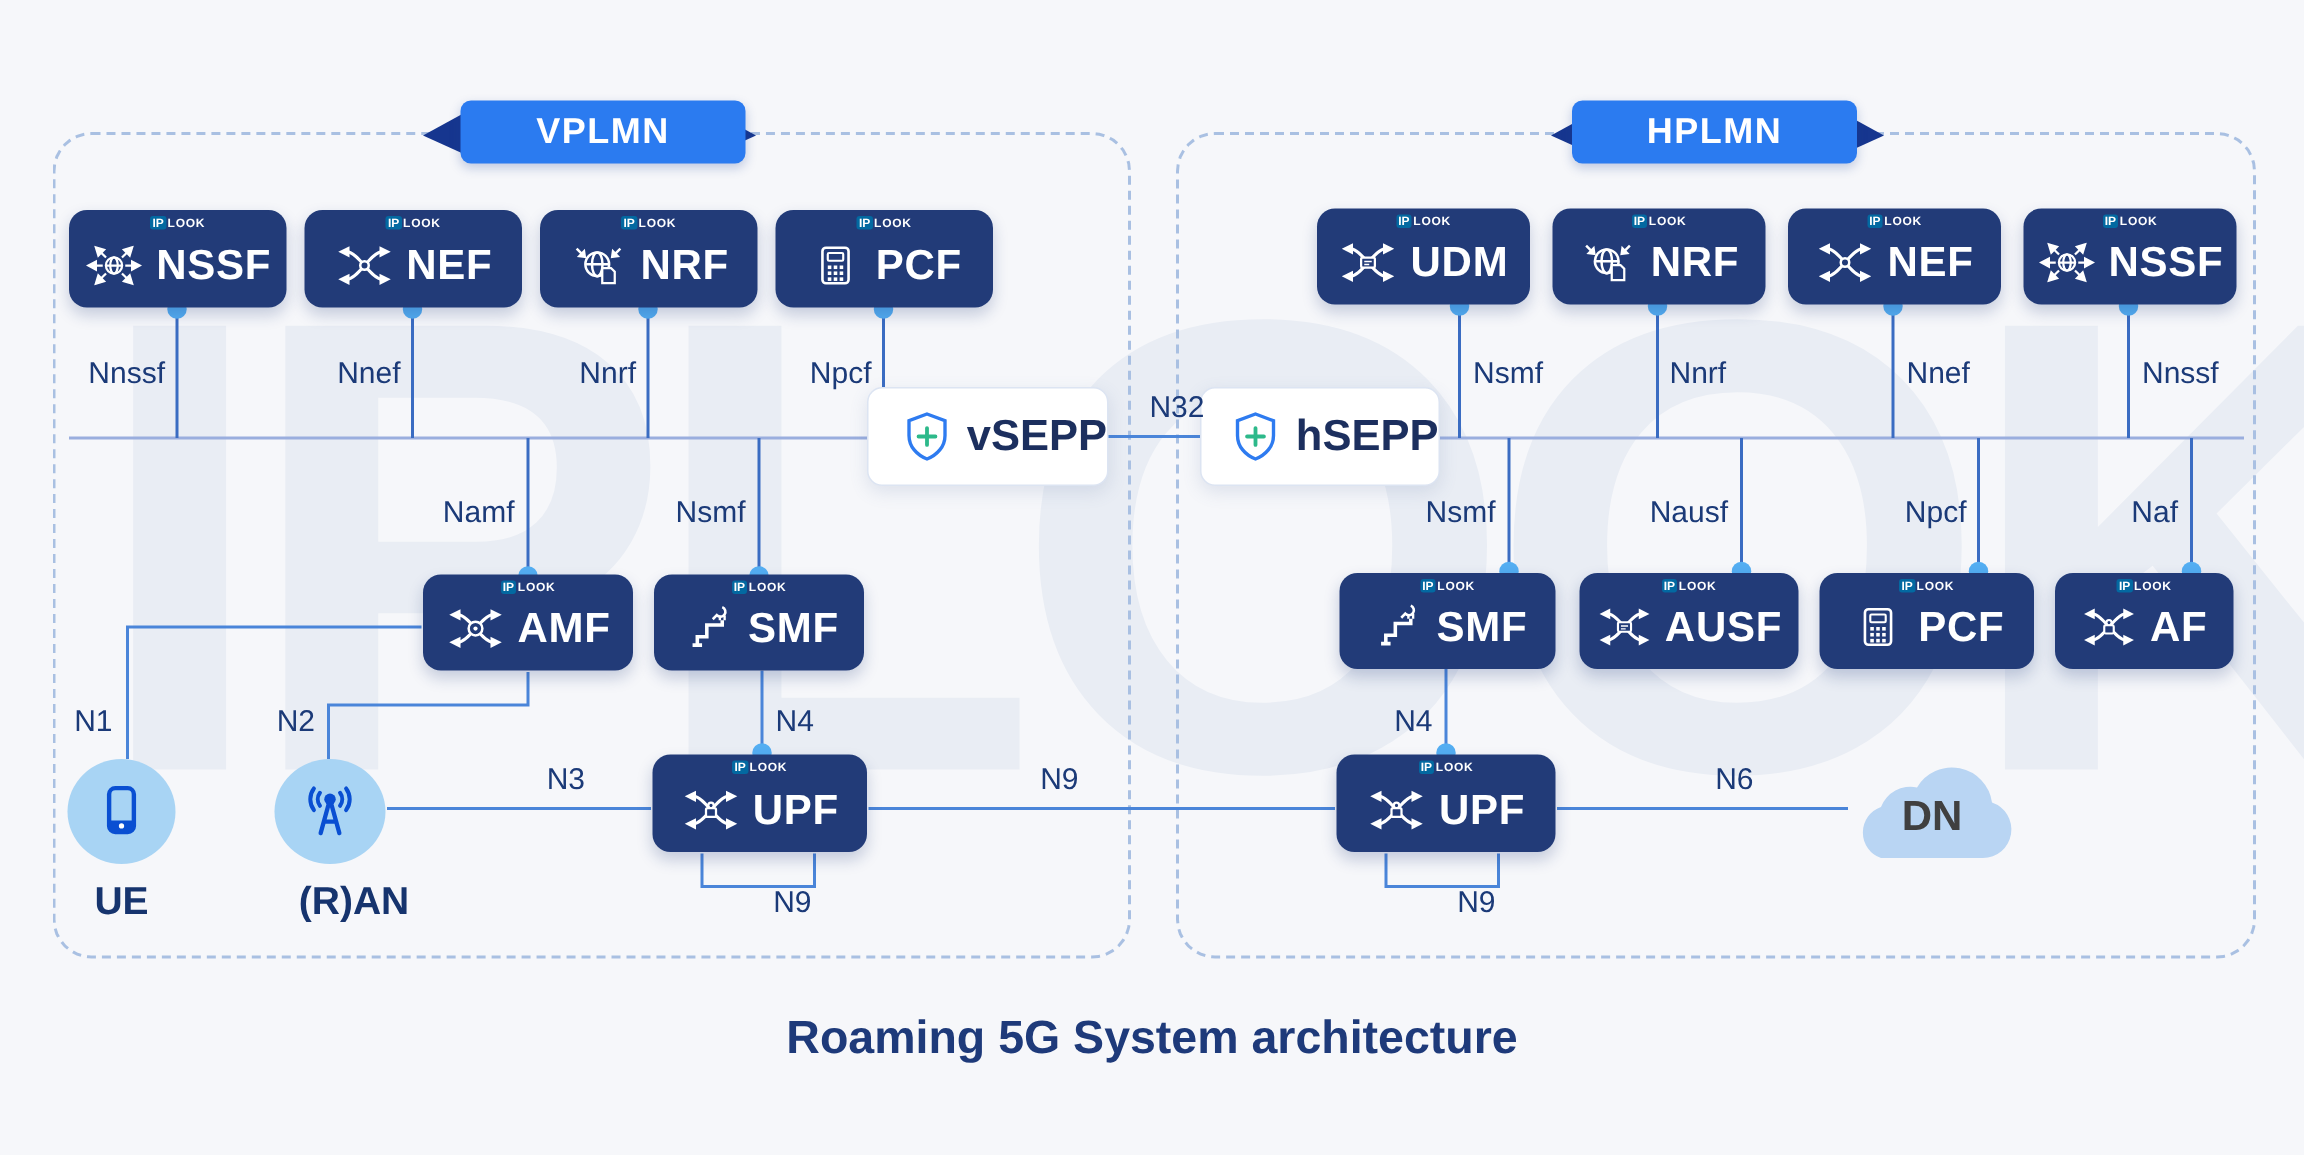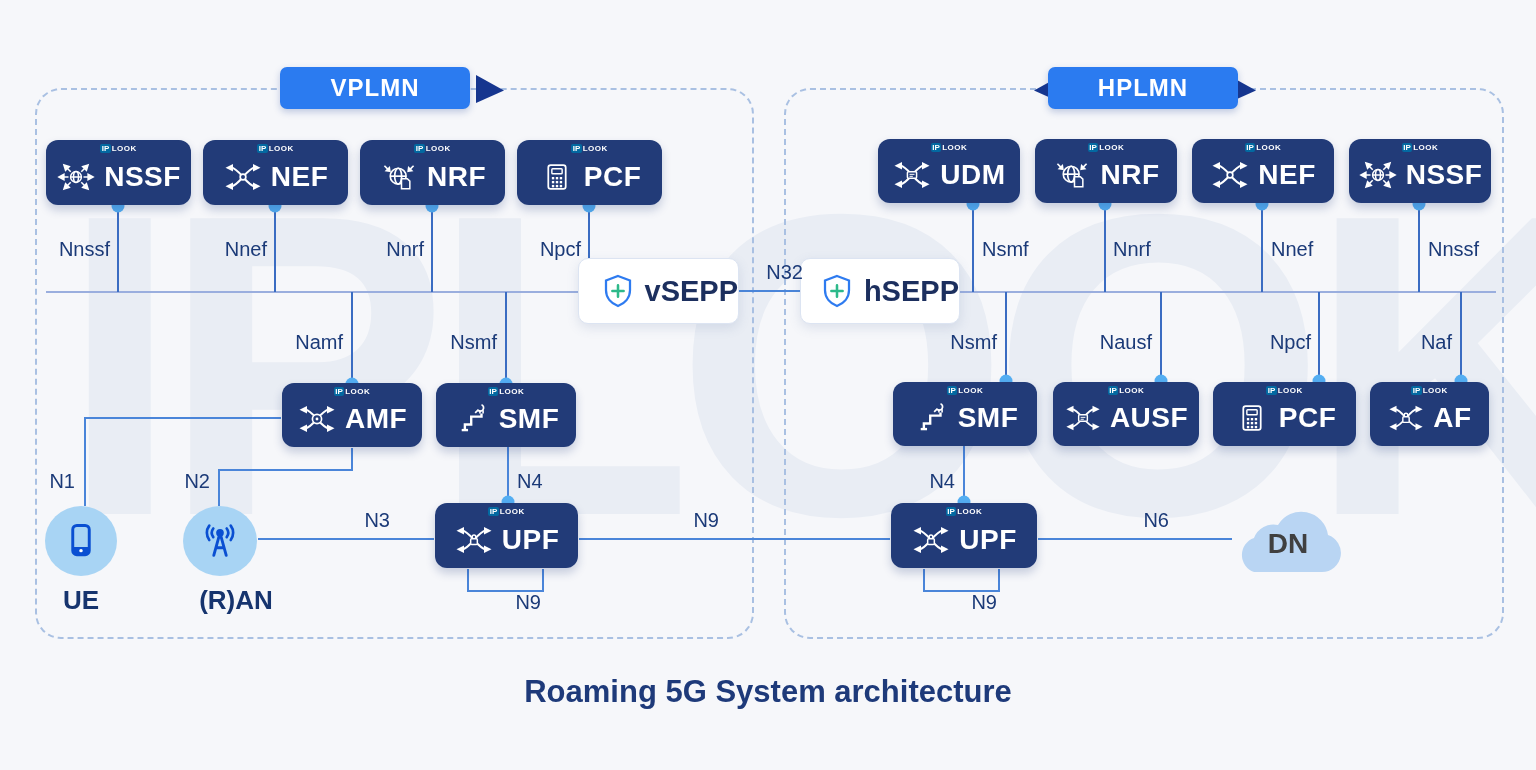--- a/index.html
+++ b/index.html
@@ -152,7 +152,7 @@
 
 <div class="flap left" style="left:282px"></div>
 <div class="flap right" style="left:476px"></div>
-<div class="banner" style="left:280px">
+<div class="banner" style="left:307px">
     <span>VPLMN</span>
   </div>
 <div class="flap left" style="left:1034px"></div>

